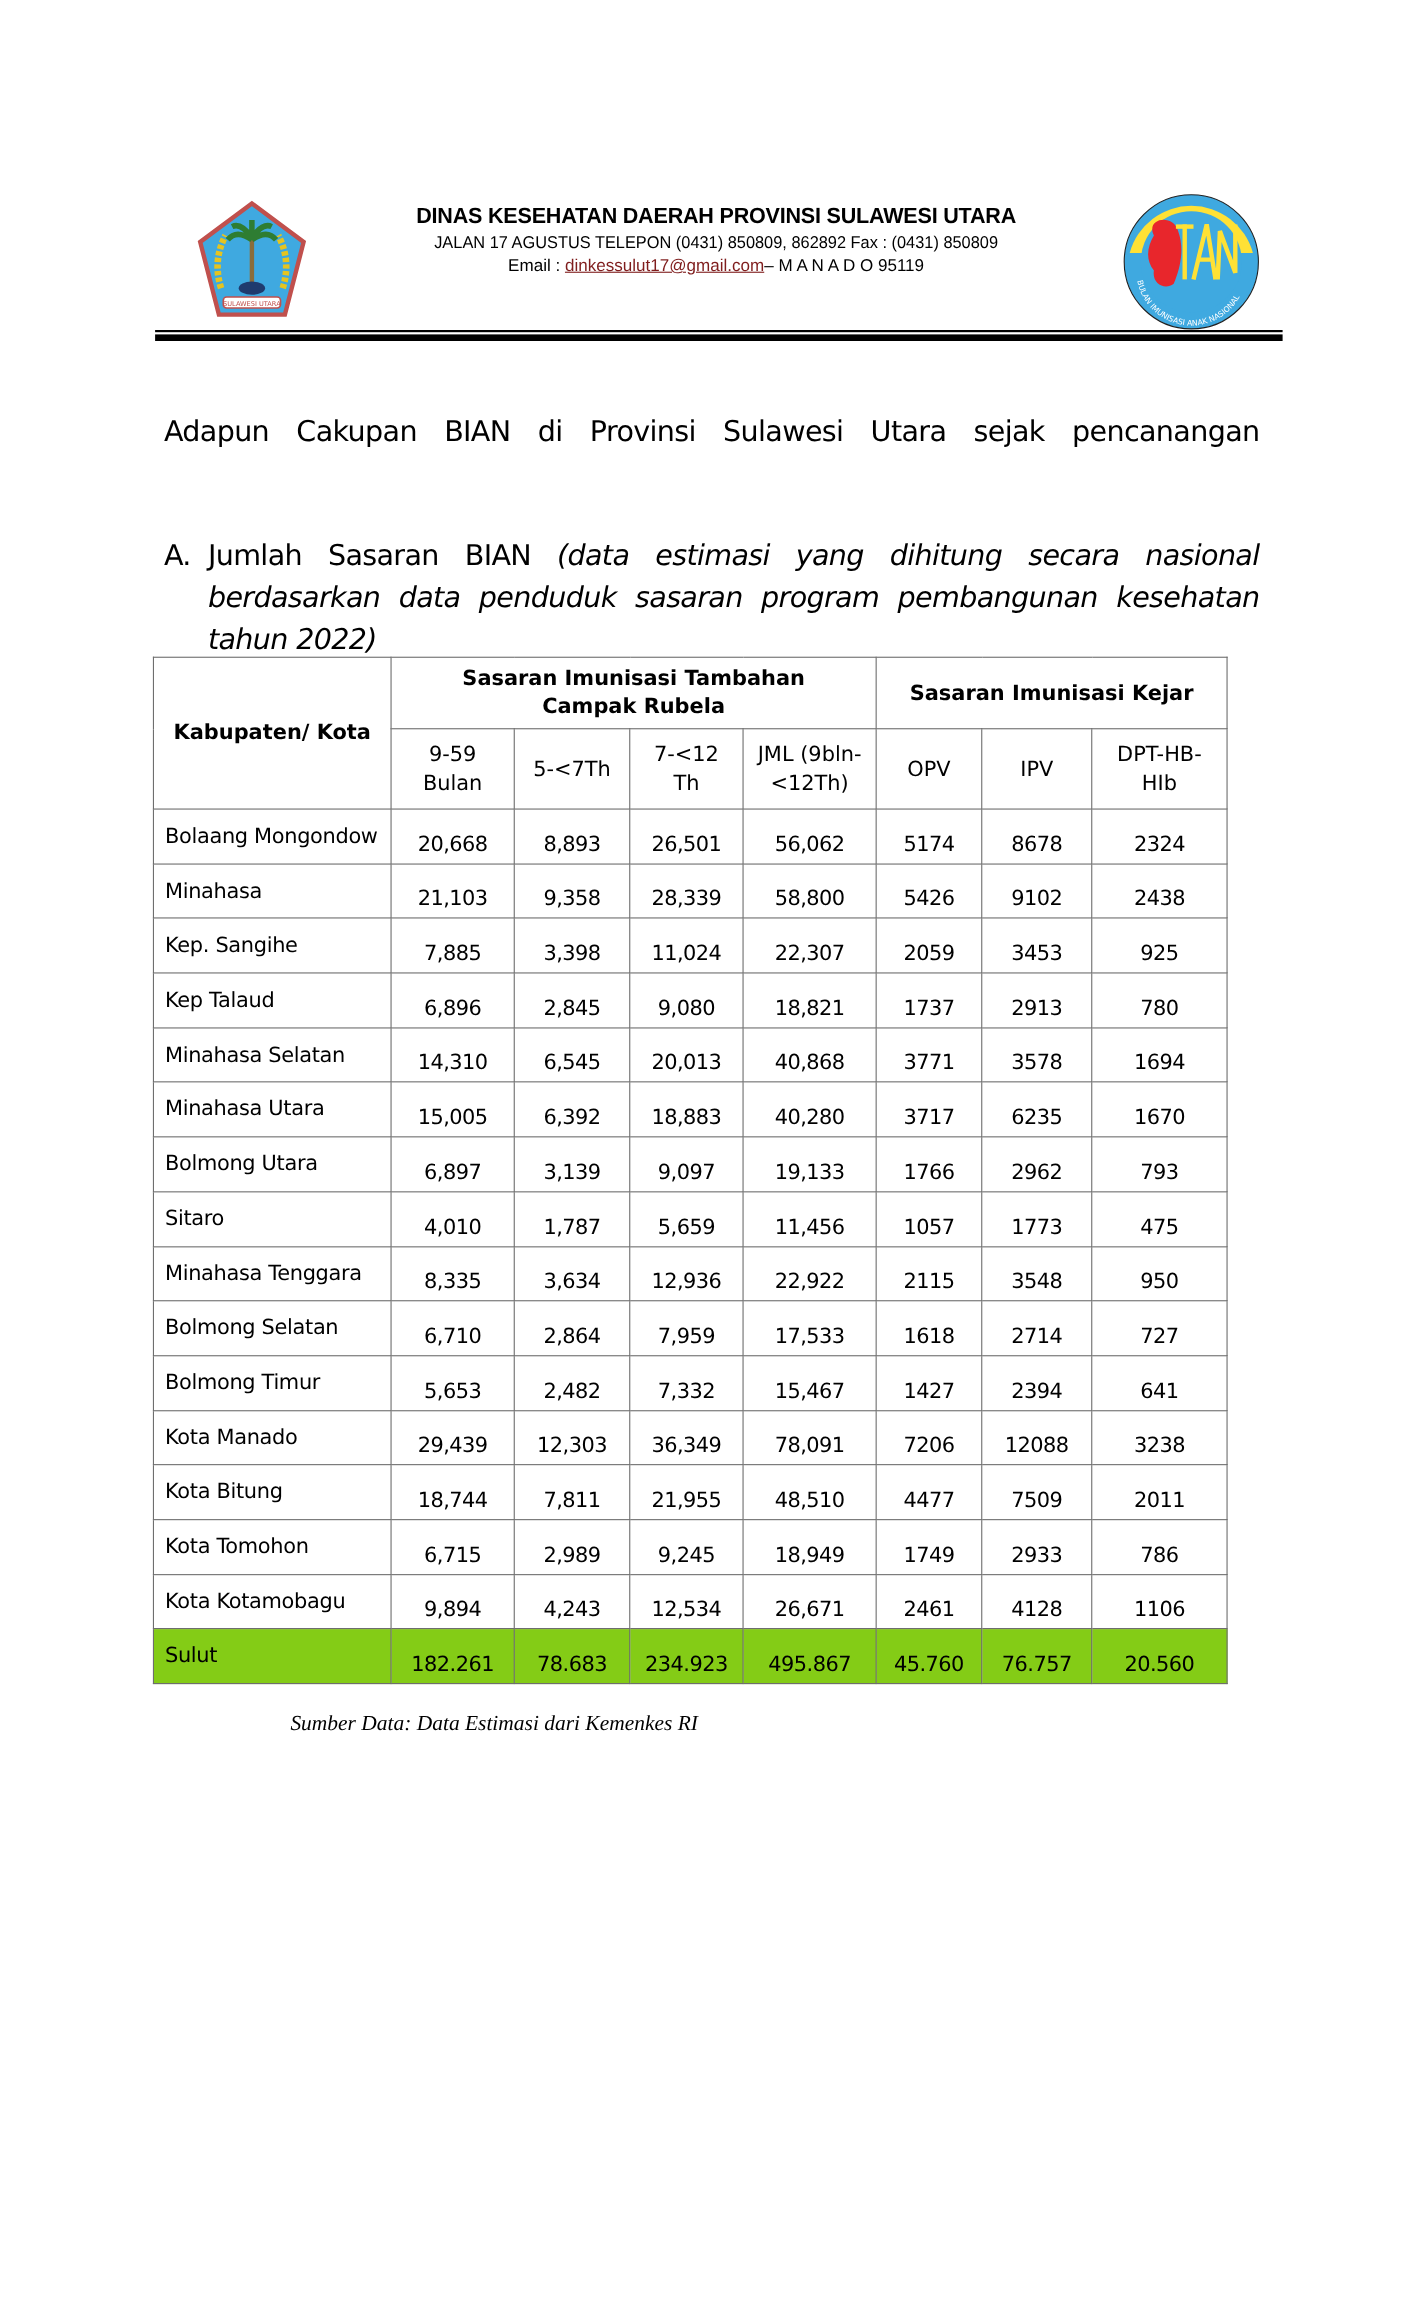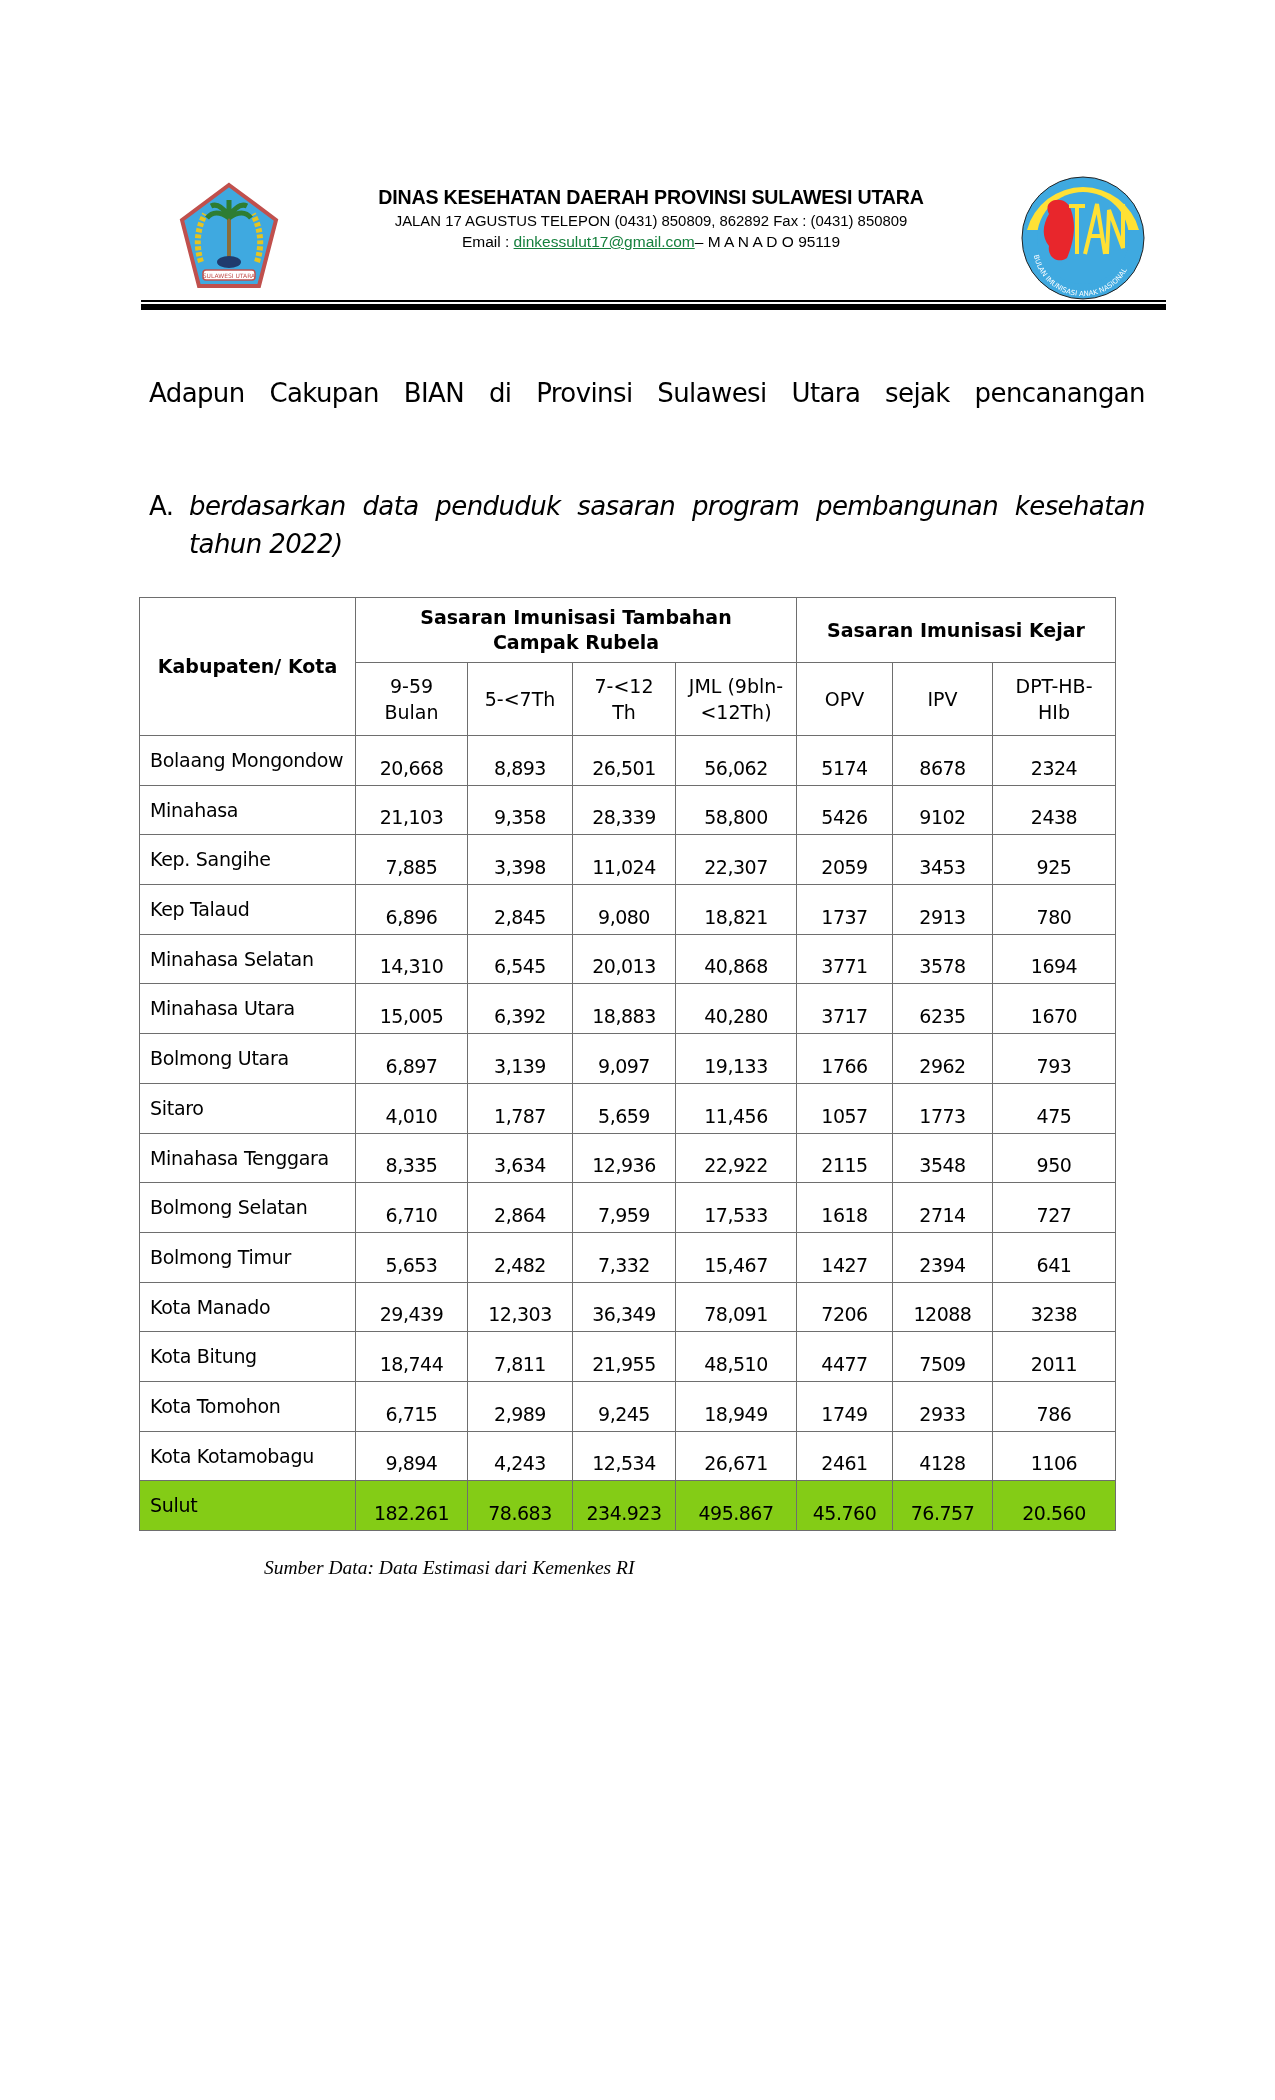--- a/index.html
+++ b/index.html
@@ -16,7 +16,7 @@
   .lh-line2 { font-weight: bold; font-size: 25px; line-height: 28px; }
   .lh-line3 { font-size: 15.5px; line-height: 21px; transform: scaleX(0.96); }
   .lh-line4 { font-size: 15.5px; line-height: 21px; }
-  .lh-line4 a { color: #15803d; text-decoration: underline; }
+  .lh-line4 a { color: #7f1d1d; text-decoration: underline; }
   .rule-thin { position: absolute; left: 141px; top: 300px; width: 1025px; height: 2px; background: #000; }
   .rule-thick { position: absolute; left: 141px; top: 304px; width: 1025px; height: 6px; background: #000; }
 

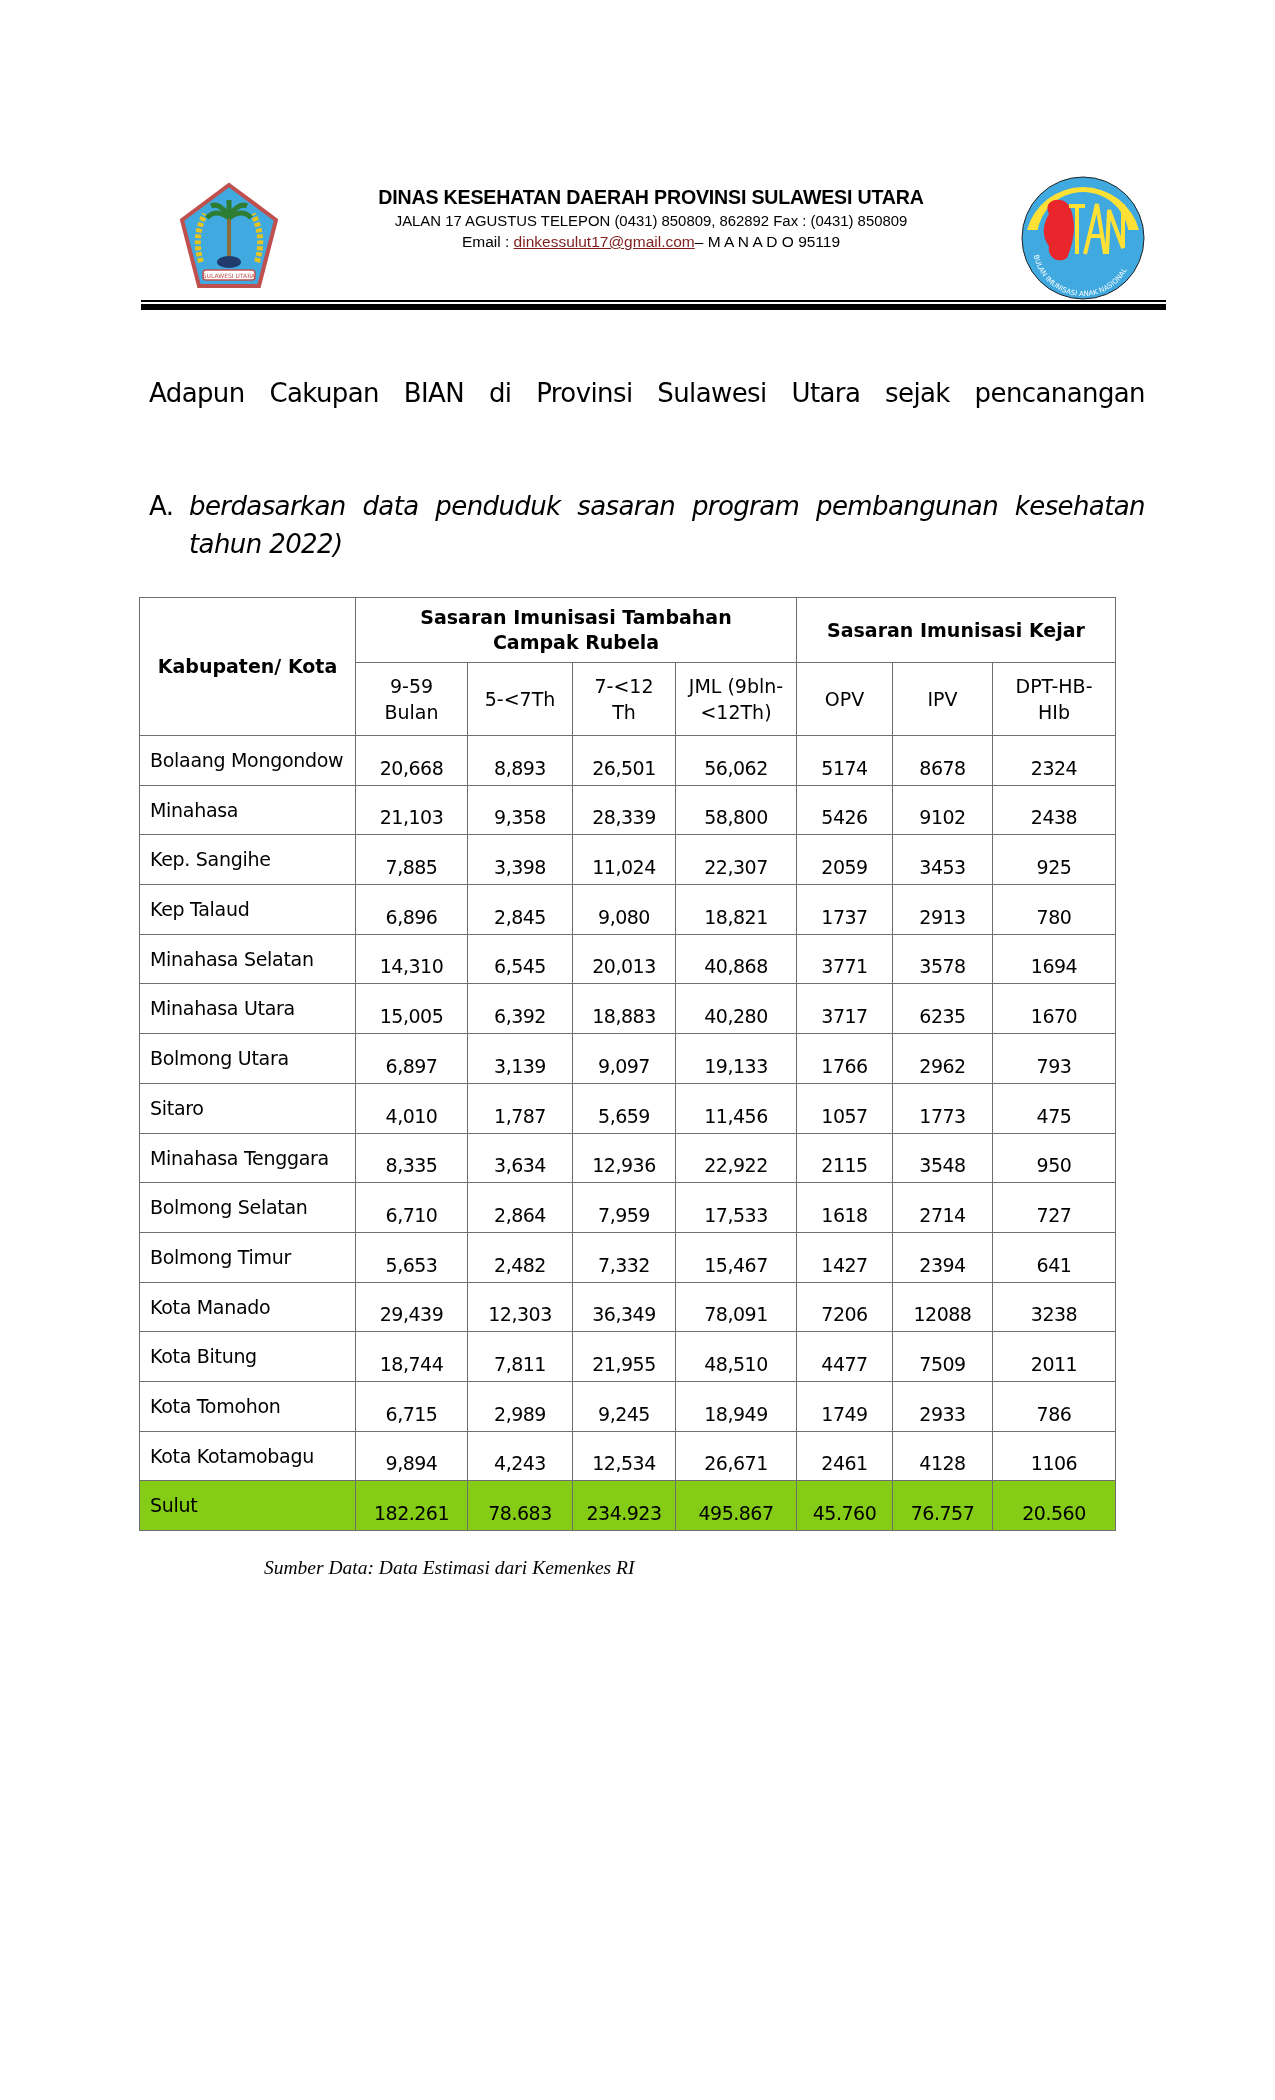--- a/index.html
+++ b/index.html
@@ -103,6 +103,7 @@
   <div class="sec-row">
     <span class="sec-marker">A.</span>
     <div class="sec-body">
+      <span class="sec-line"><span>Jumlah Sasaran BIAN </span><span class="ital">(data estimasi yang dihitung secara nasional</span></span>
       <span class="sec-line ital">berdasarkan data penduduk sasaran program pembangunan kesehatan</span>
       <span class="sec-line last ital">tahun 2022)</span>
     </div>

